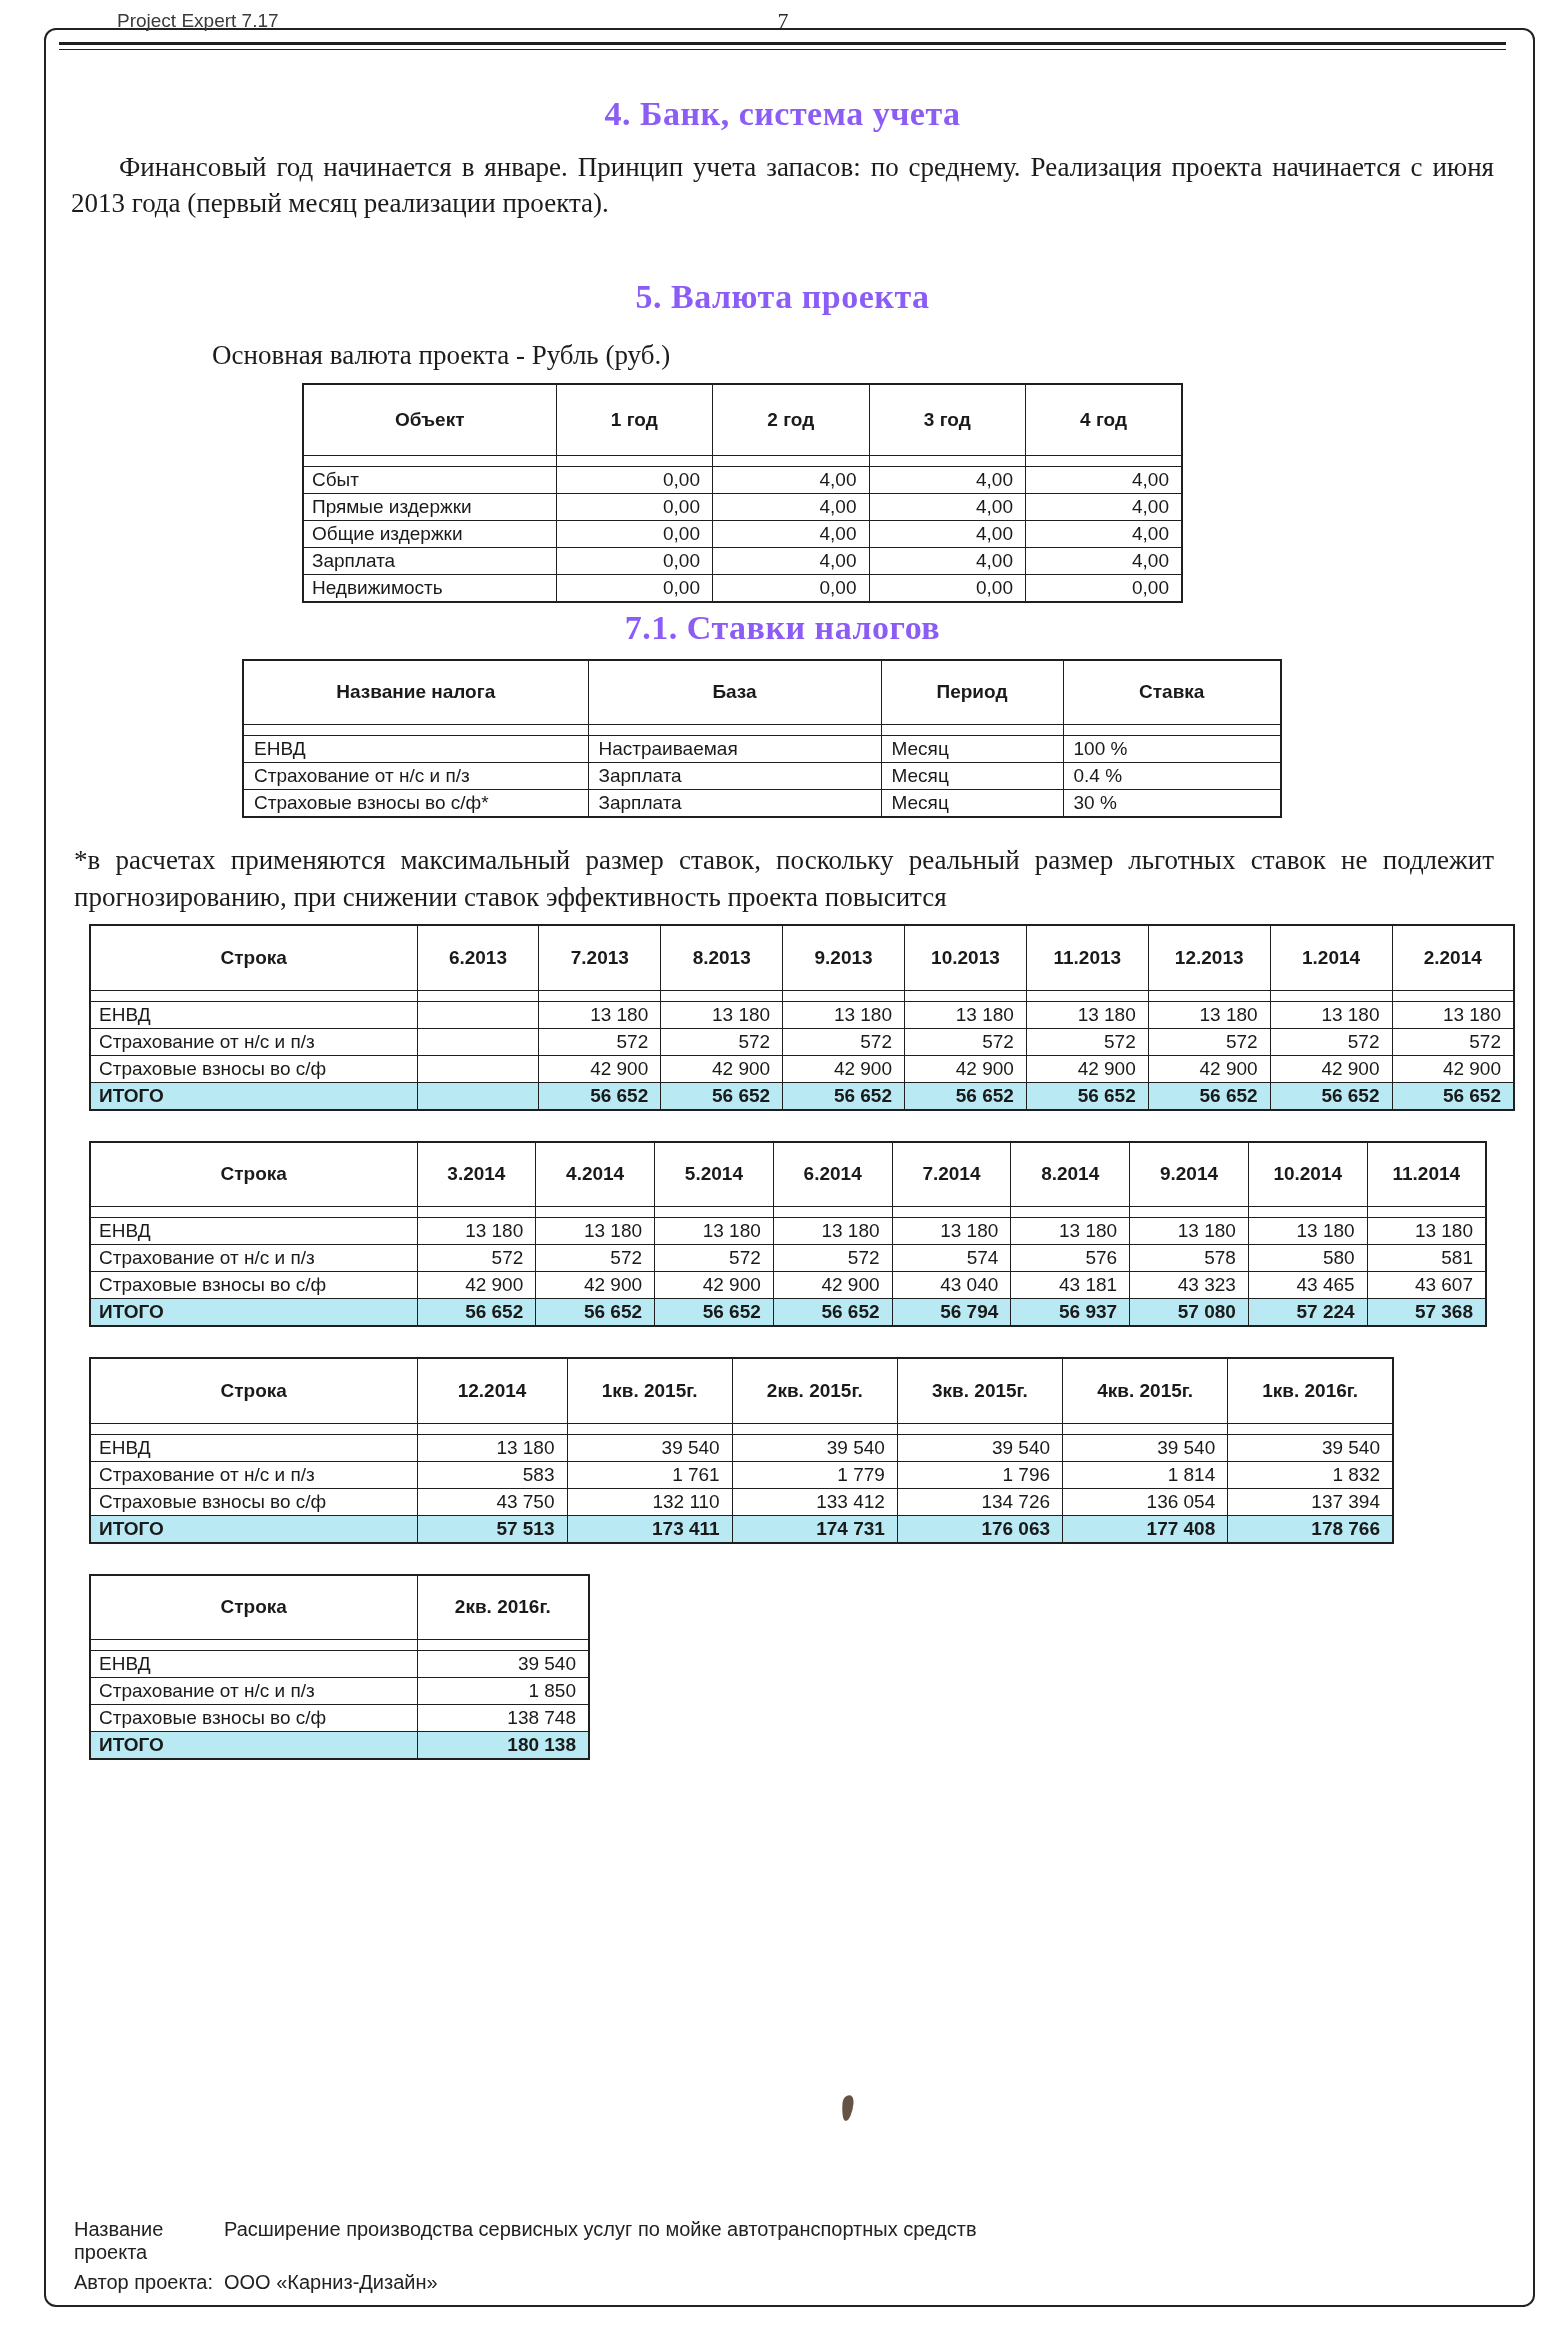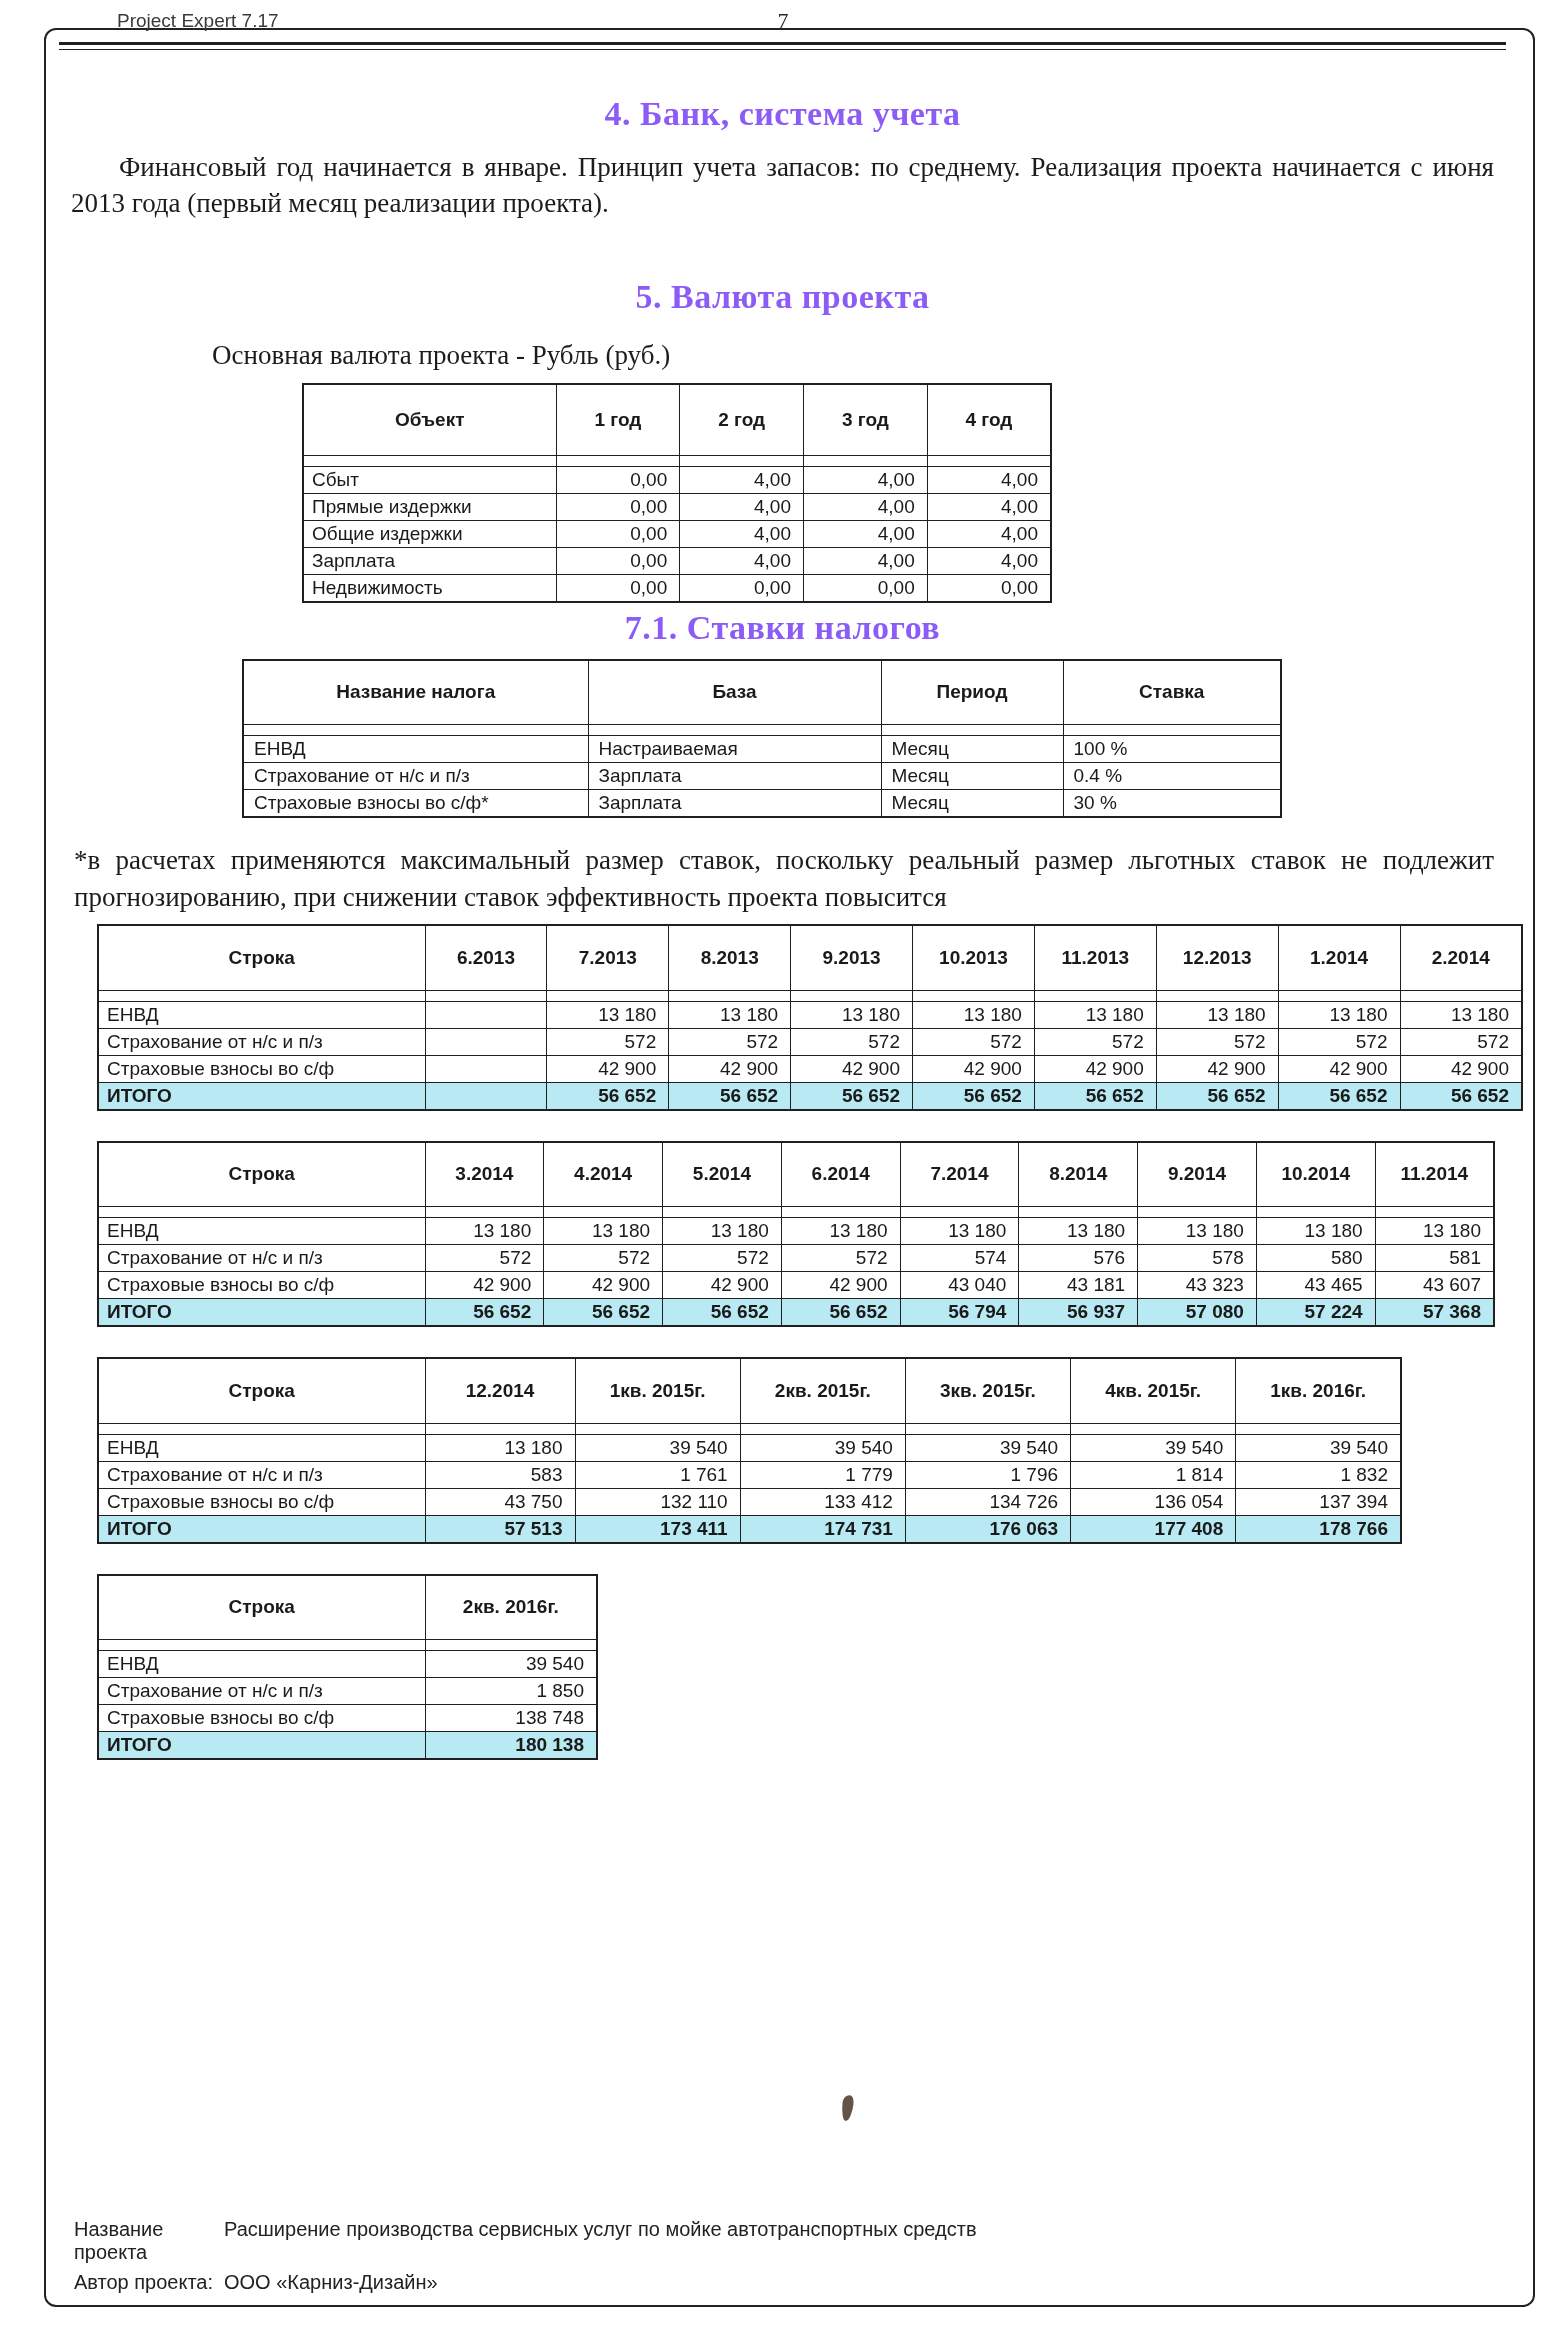--- a/index.html
+++ b/index.html
@@ -94,7 +94,7 @@
   .text-table td { text-align:left; padding-left:10px; }
   .total-row td { font-weight:bold; }
 
-  table.inflation { width:750px; margin-left:243px;border-radius:16px; }
+  table.inflation { width:881px; margin-left:243px;border-radius:16px; }
   .inflation th:nth-child(1), .inflation td:nth-child(1) { width:253px; }
   .inflation th { height:71px; }
 

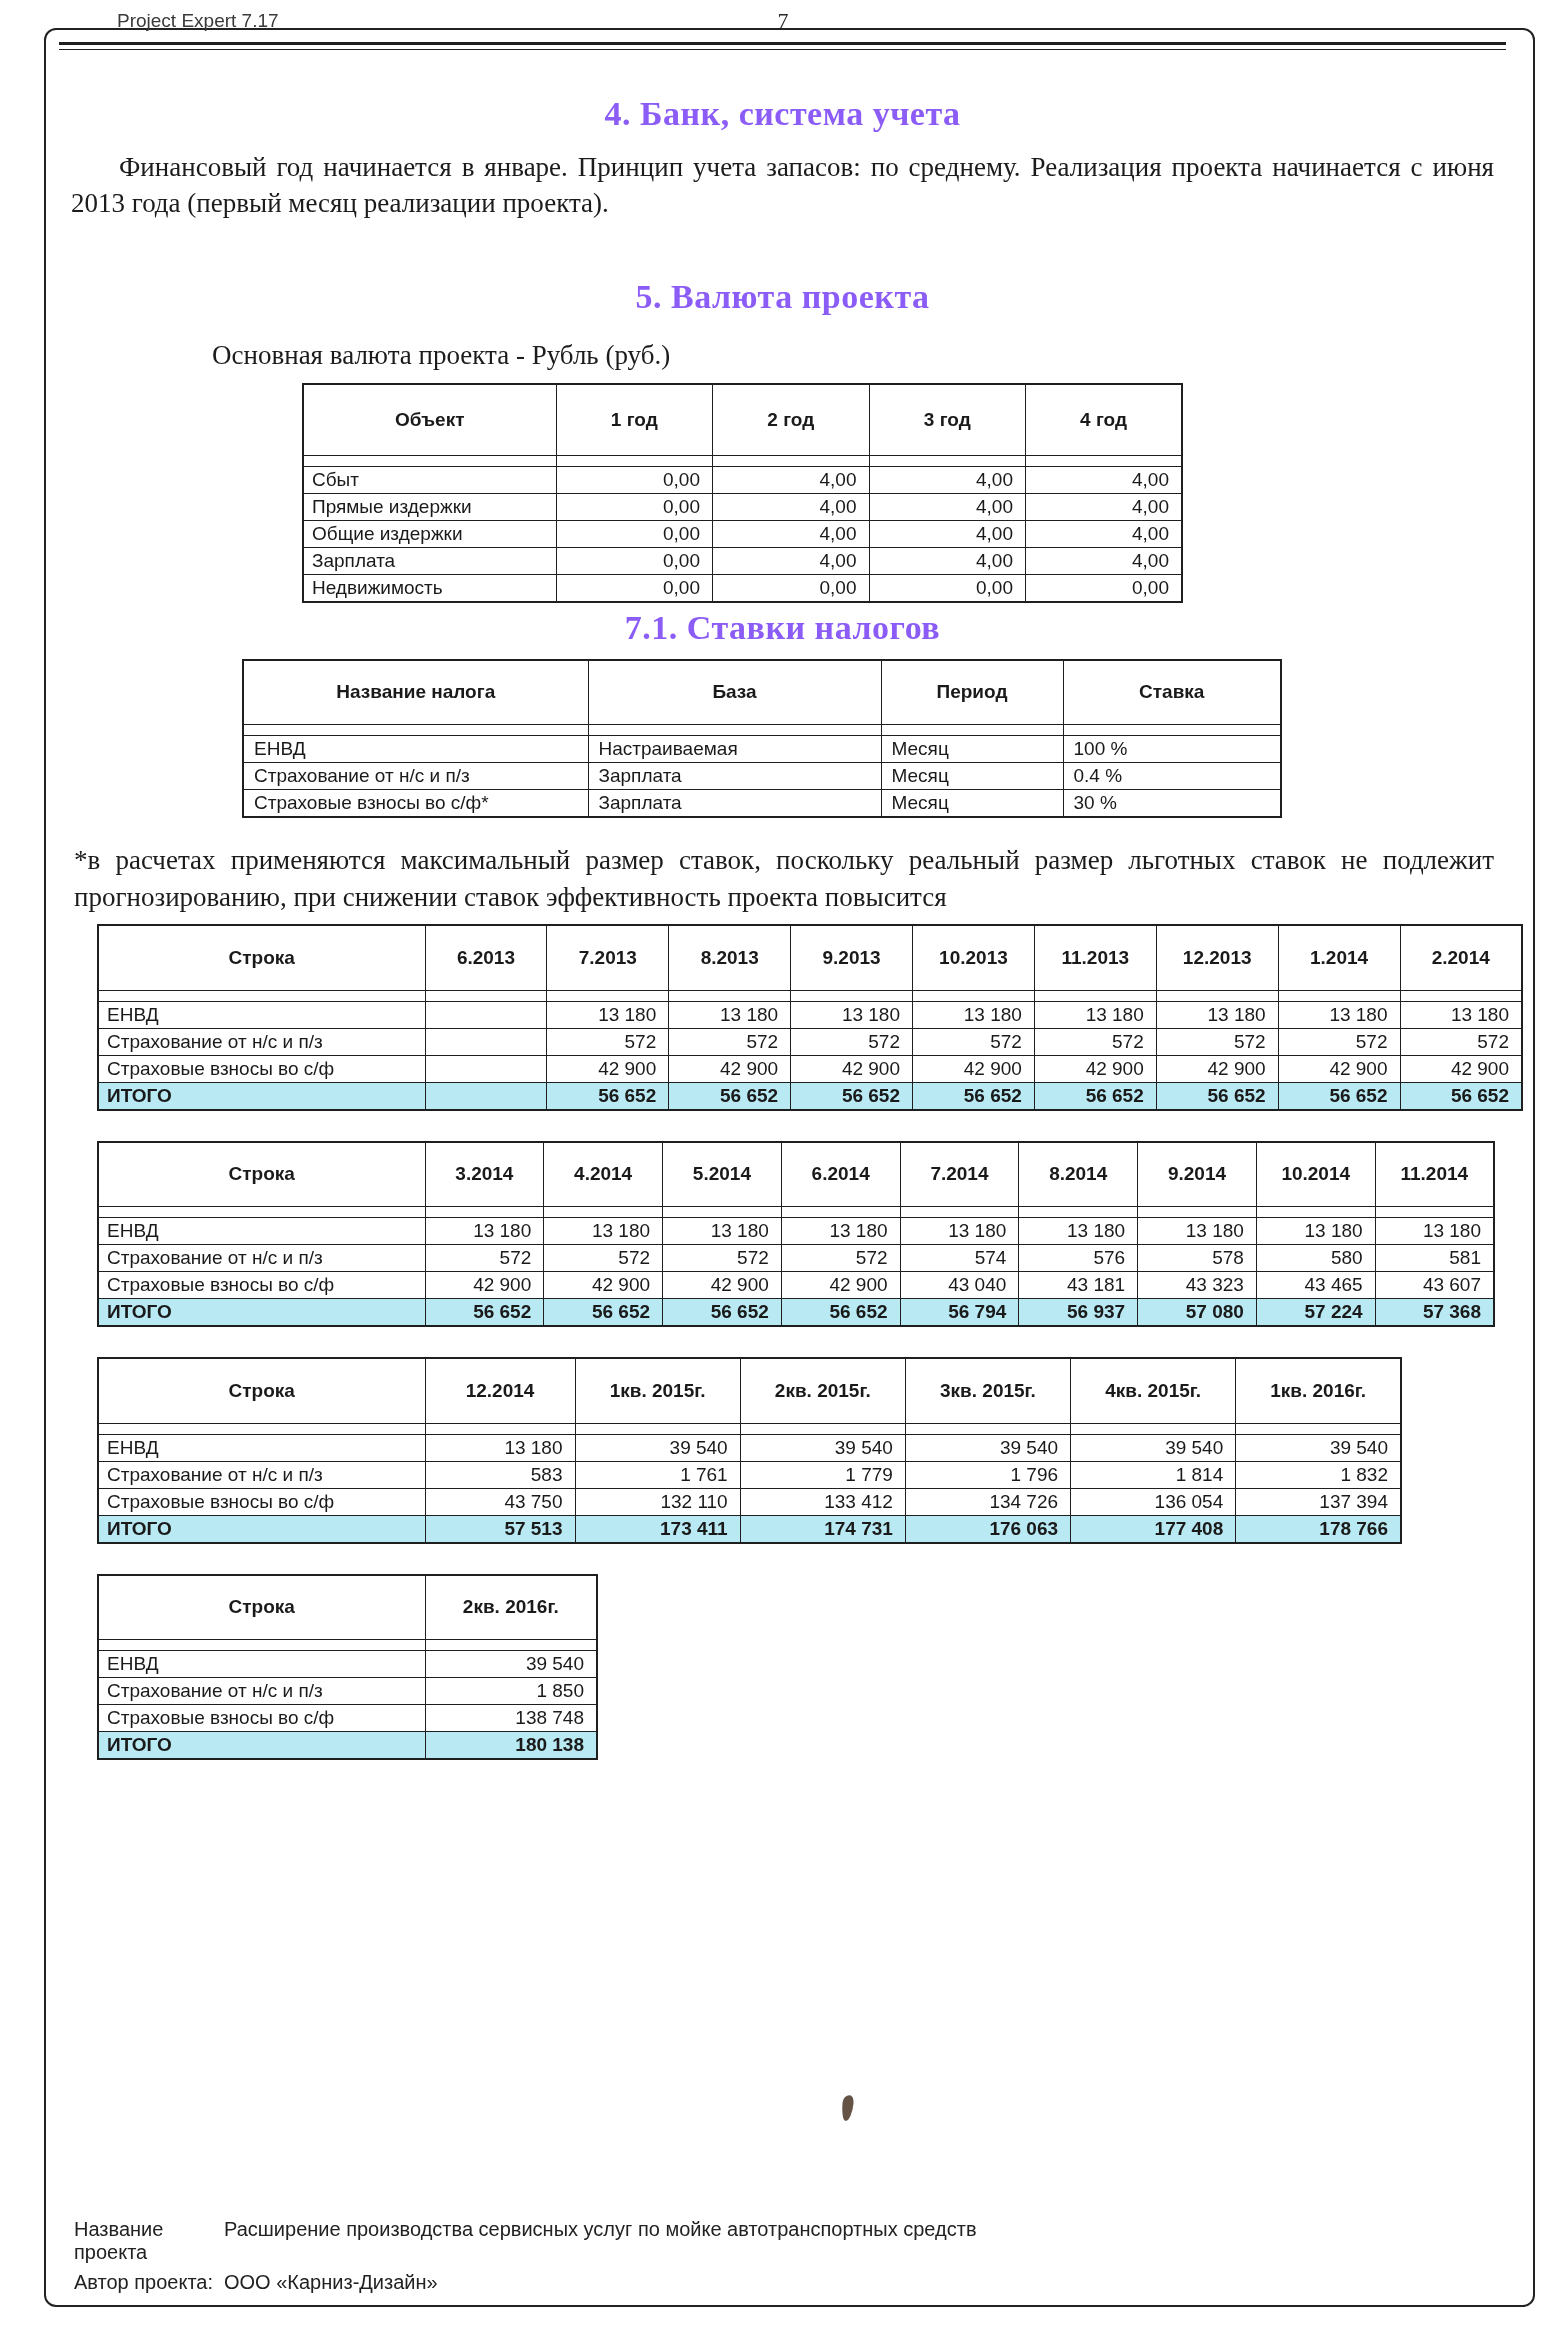--- a/index.html
+++ b/index.html
@@ -104,7 +104,7 @@
   .tax-rates th:nth-child(3), .tax-rates td:nth-child(3) { width:182px; }
   .tax-rates th { height:65px; }
 
-  table.pay { margin-left:38px; }
+  table.pay { margin-left:30px; }
   .pay th { height:65px; }
   .pay th:nth-child(1), .pay td:nth-child(1) { width:327px; }
   table.pay-1 { width:1426px; margin-top:8px; }

